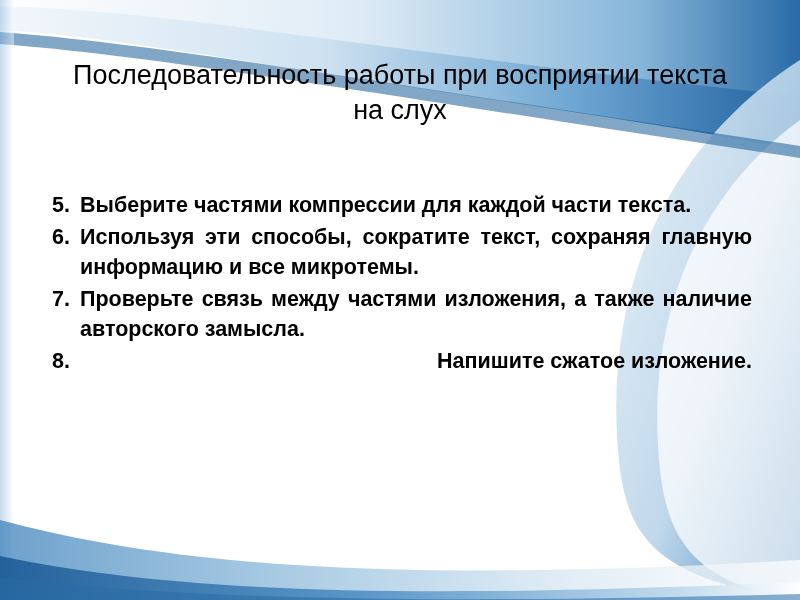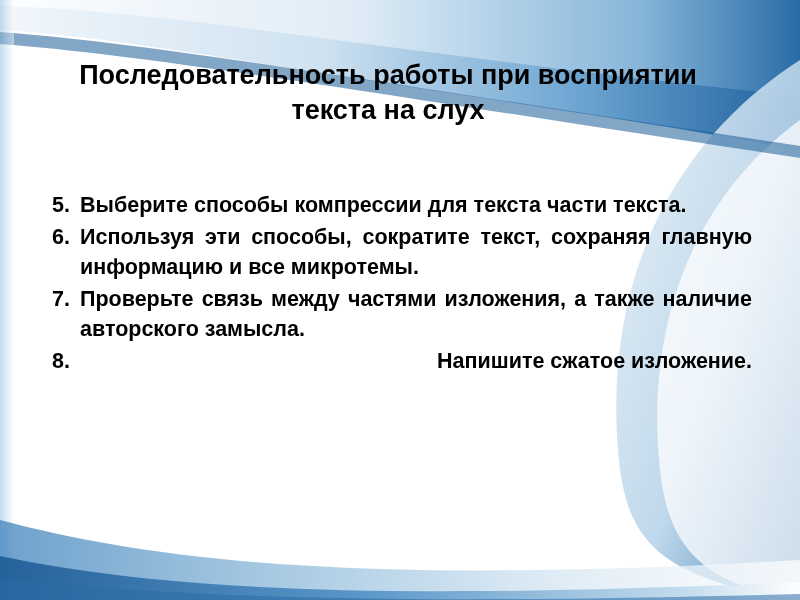--- a/index.html
+++ b/index.html
@@ -33,12 +33,12 @@
   
   .title {
     position: absolute;
-    left: 48px;
+    left: 60px;
     top: 58px;
     width: 680px;
     text-align: center;
     font-size: 27px;
-    font-weight: bold;
+    font-weight: normal;
     line-height: 1.28;
     color: #000000;
     letter-spacing: 0px;

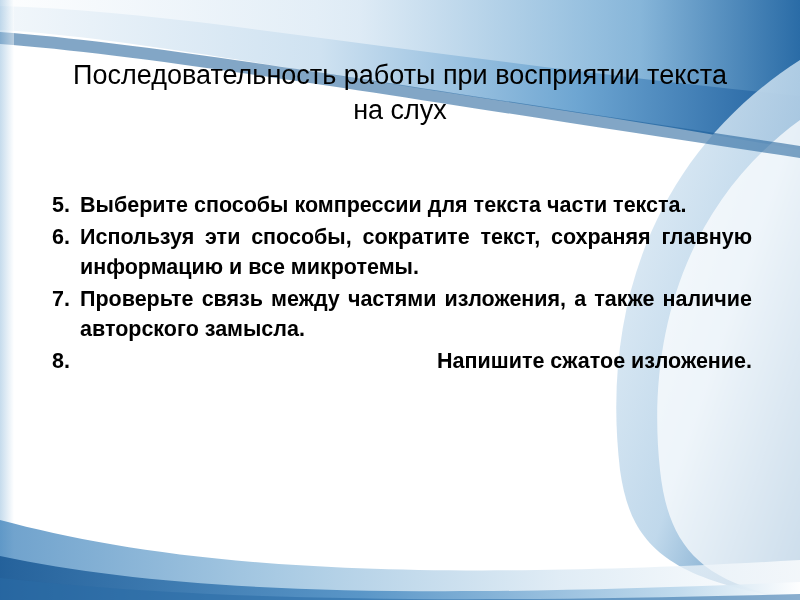--- a/index.html
+++ b/index.html
@@ -142,7 +142,7 @@
 
     <div class="list-item">
       <span class="list-num">5.</span>
-      <span class="list-text">Выберите способы компрессии для текста части текста.</span>
+      <span class="list-text">Выберите частями компрессии для каждой части текста.</span>
     </div>
 
     <div class="list-item">

